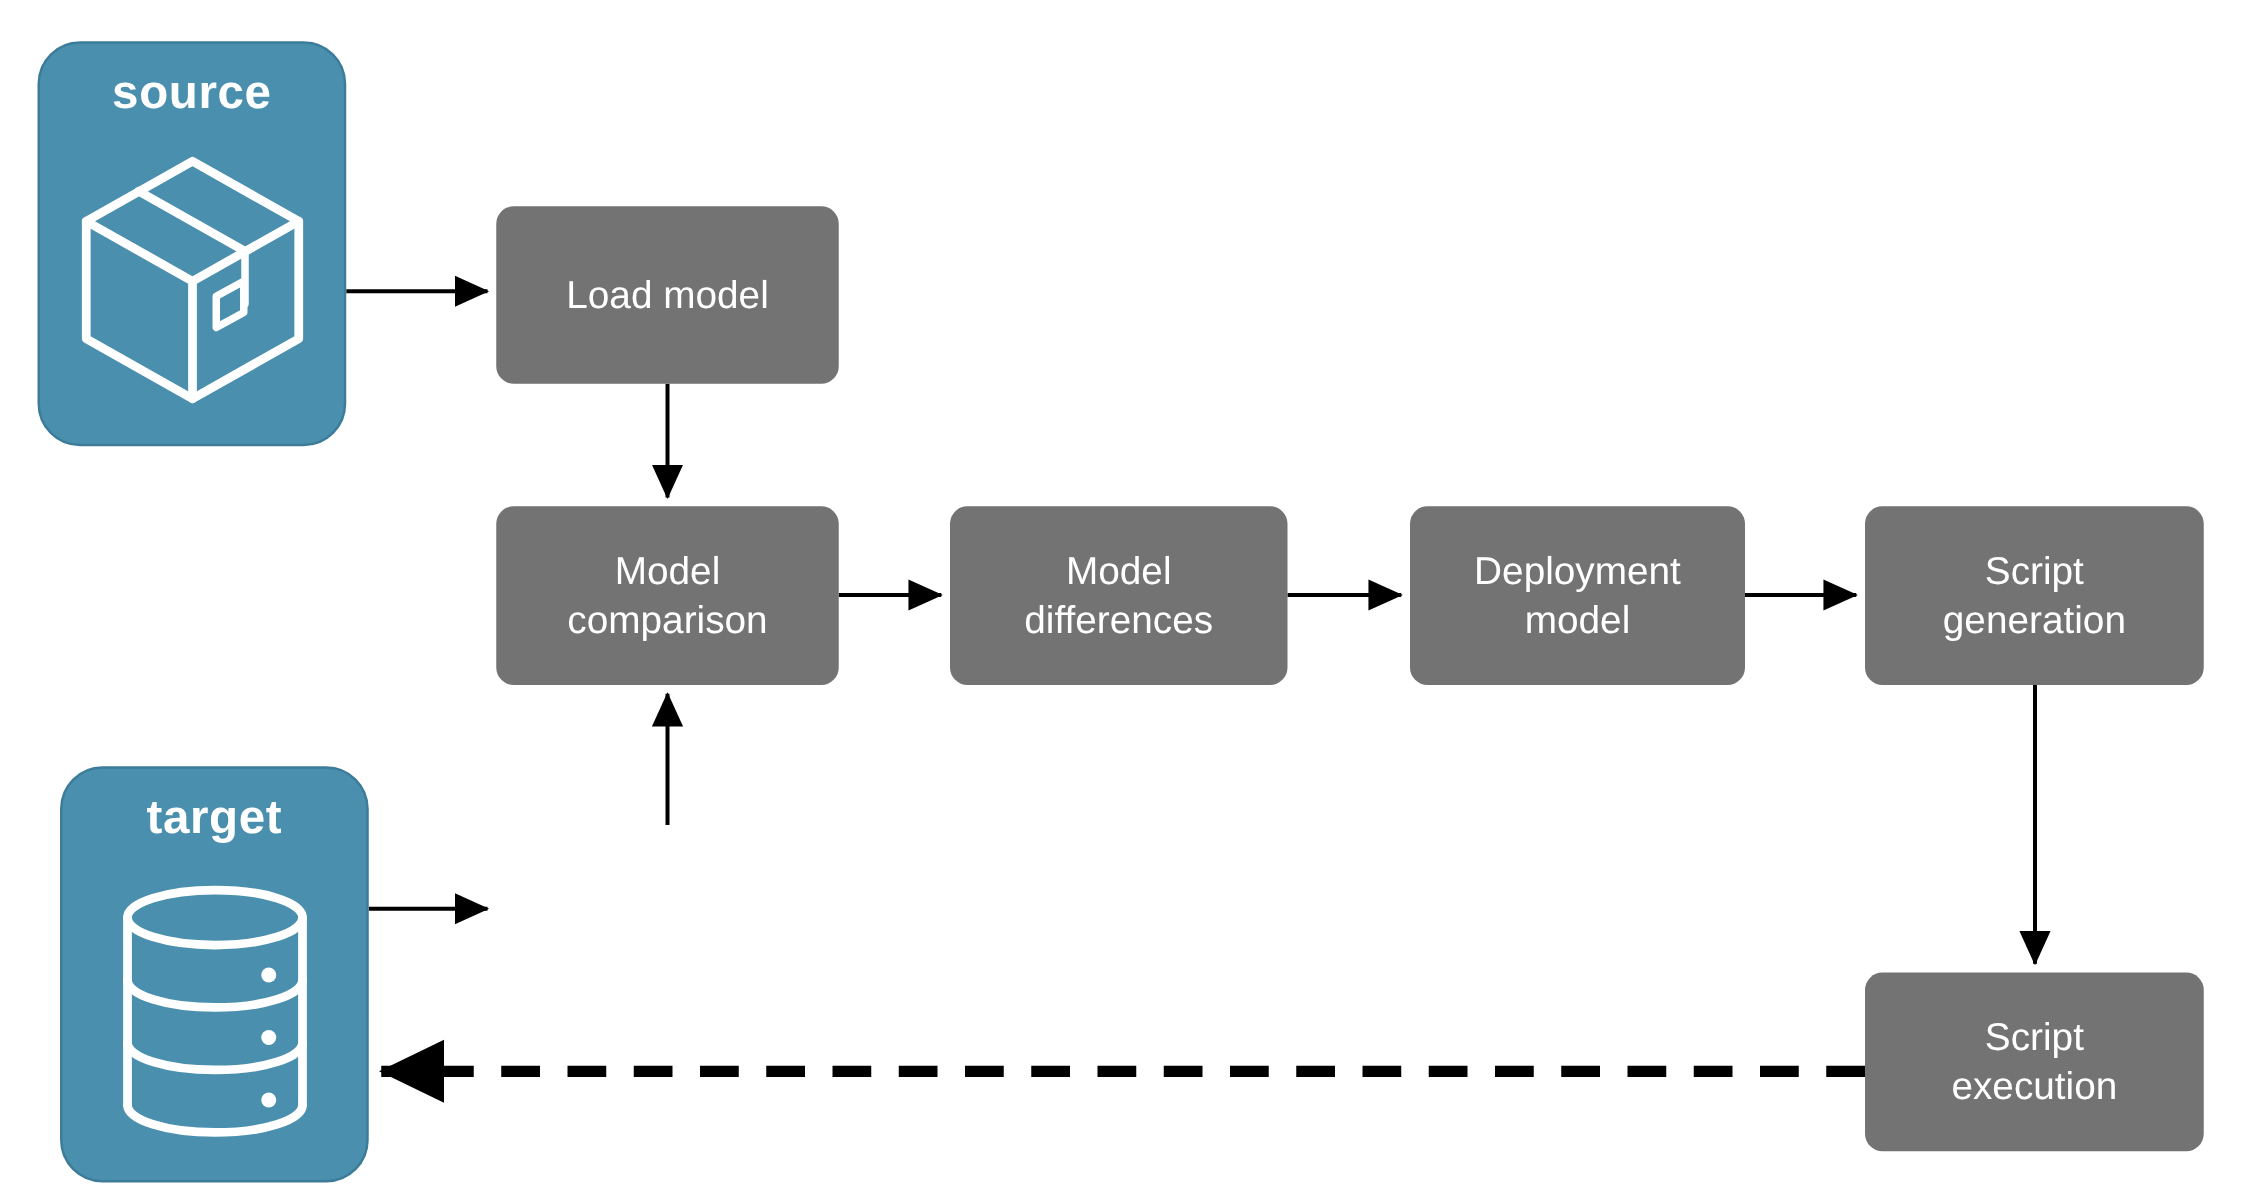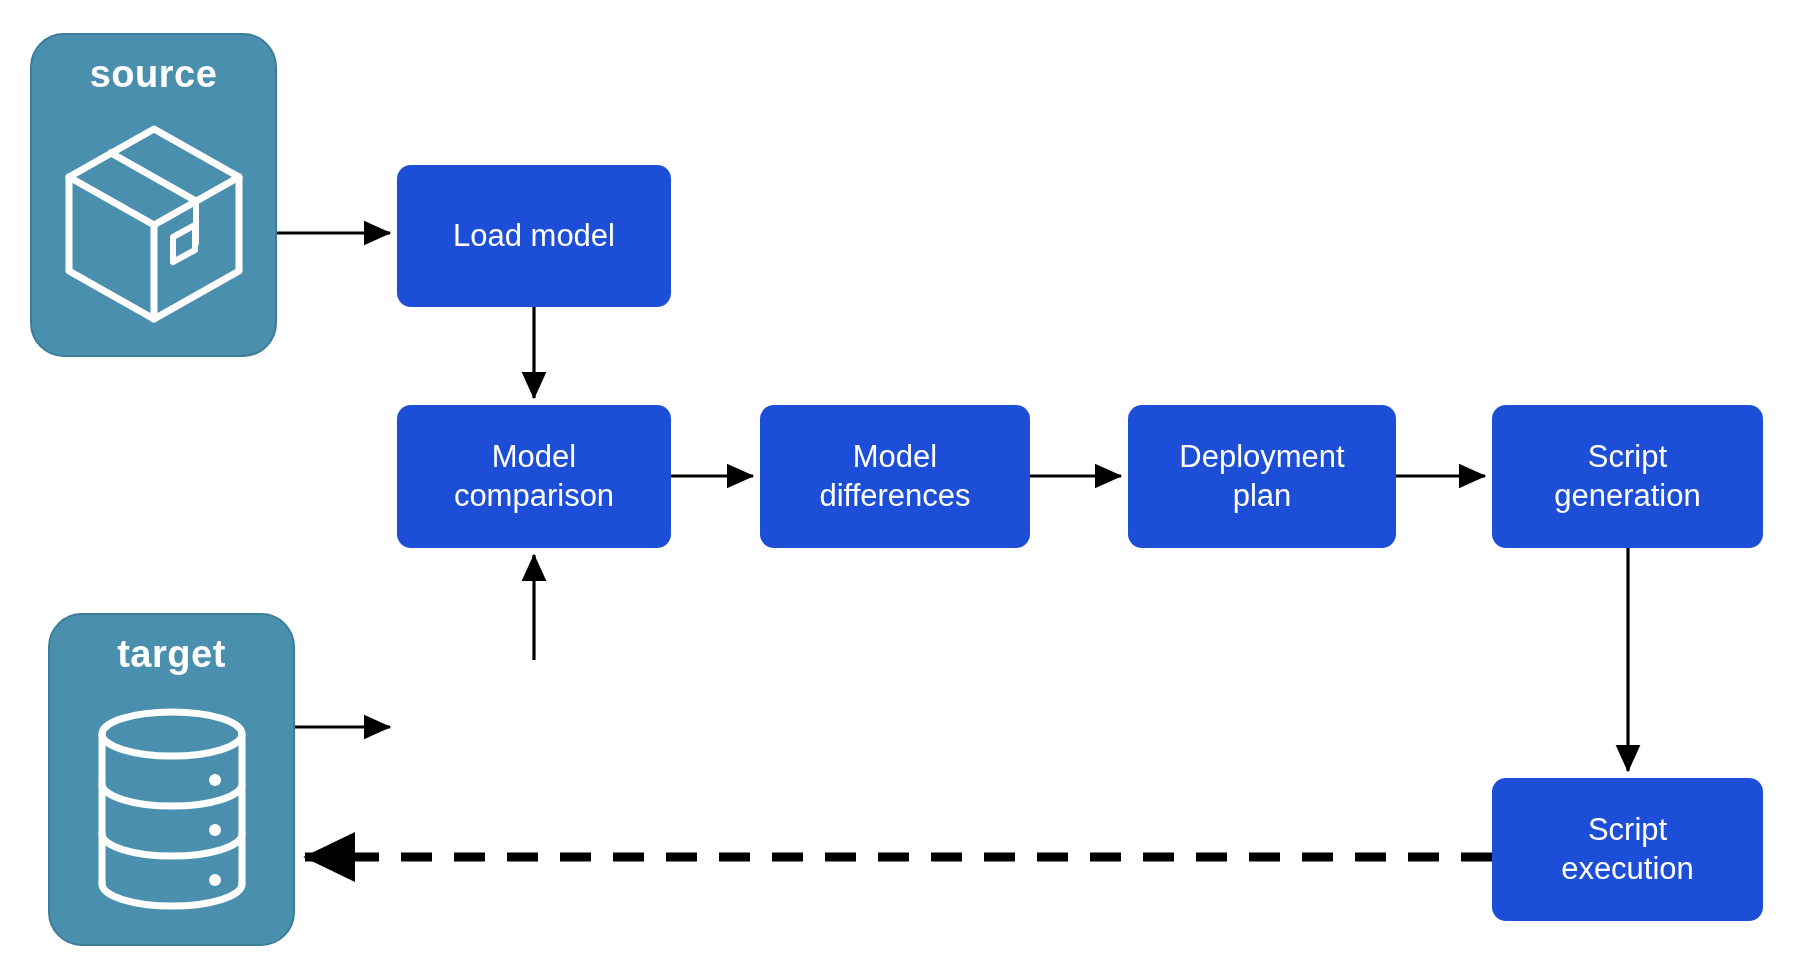--- a/index.html
+++ b/index.html
@@ -52,7 +52,7 @@
   }
   .process-box {
     position: absolute;
-    background: #1d4ed8;
+    background: #737373;
     border-radius: 14px;
     box-sizing: border-box;
     display: flex;

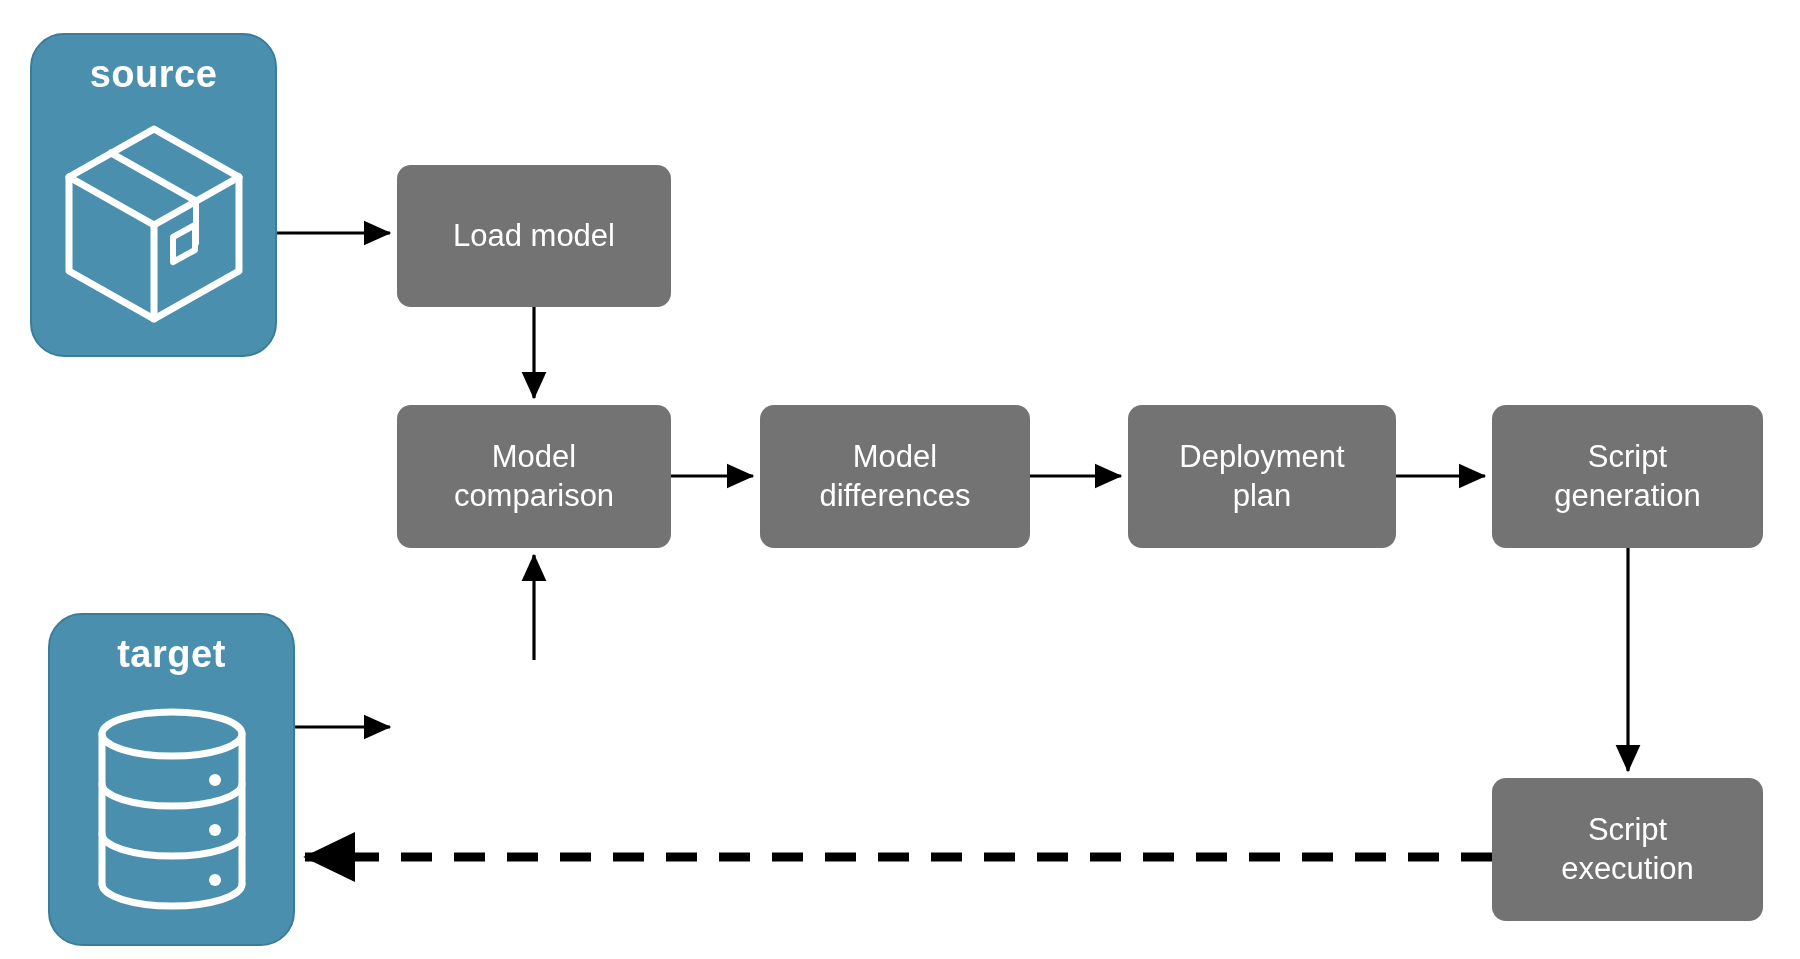--- a/index.html
+++ b/index.html
@@ -154,7 +154,7 @@
 
   <div class="process-box" style="left:1128px; top:405px; width:268px; height:143px;">
     <span>Deployment
-plan</span>
+model</span>
   </div>
 
   <div class="process-box" style="left:1492px; top:405px; width:271px; height:143px;">

